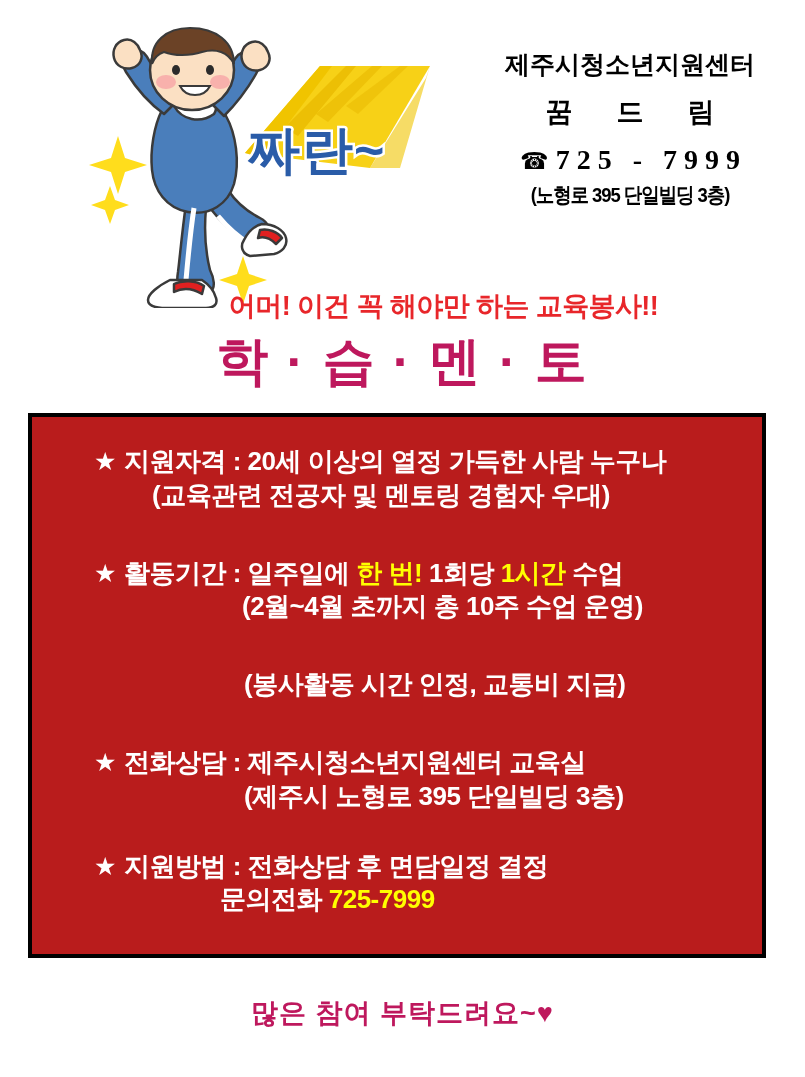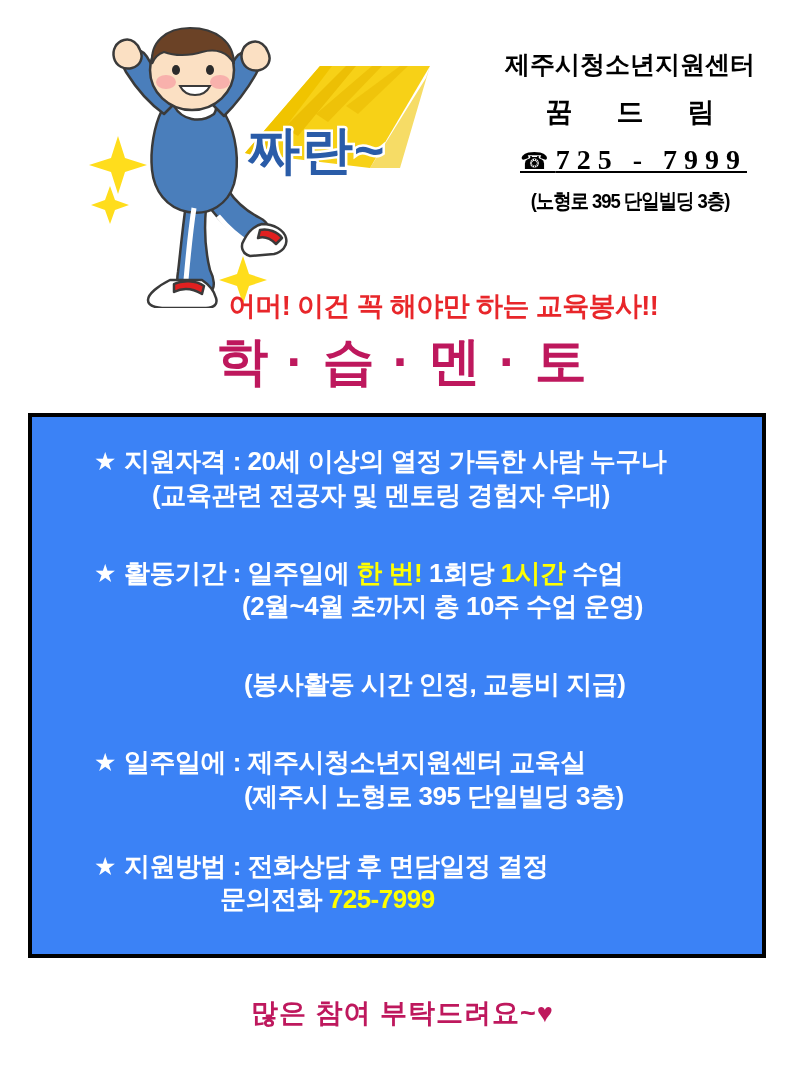--- a/index.html
+++ b/index.html
@@ -47,8 +47,7 @@
     font-size: 28px;
     letter-spacing: 7px;
     text-indent: 7px;
-    margin-bottom: 16px;
-    text-decoration: underline;
+    margin-bottom: 10px;
   }
   #org-phone .tel-glyph {
     font-family: "DejaVu Sans", sans-serif;

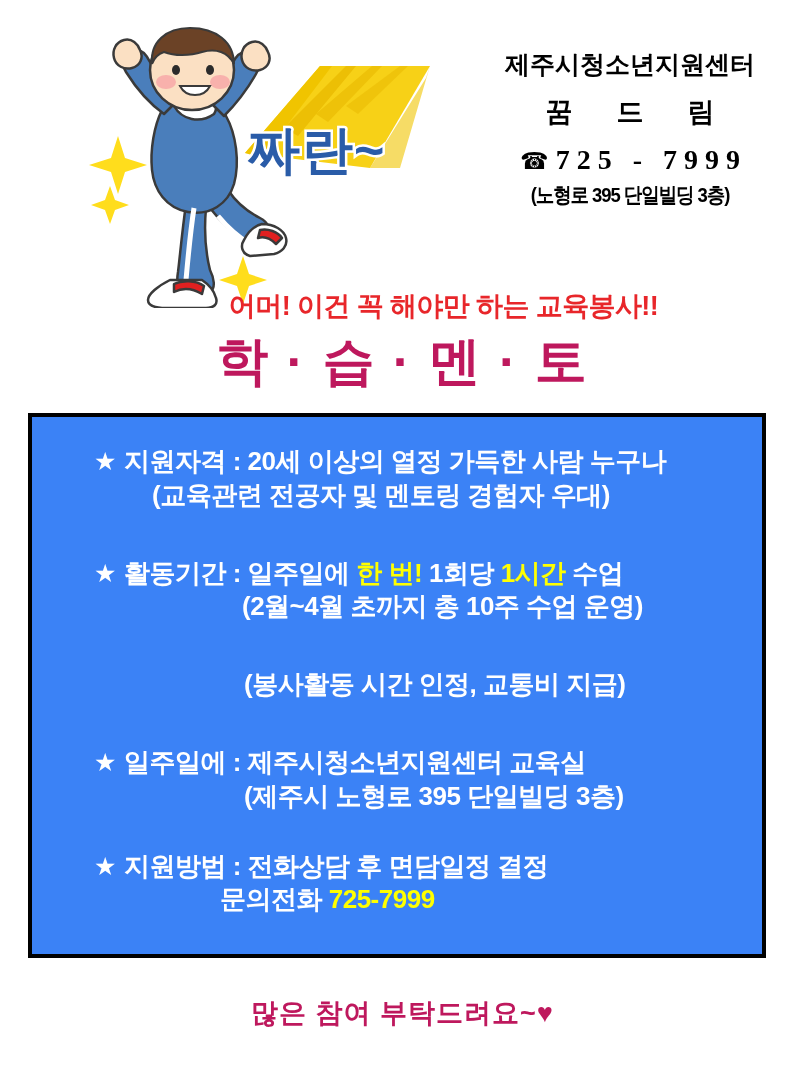--- a/index.html
+++ b/index.html
@@ -105,7 +105,7 @@
     width: 738px;
     height: 545px;
     box-sizing: border-box;
-    background: #3b82f6;
+    background: #b91c1c;
     border: 4px solid #000000;
     padding: 28px 0 0 0;
   }

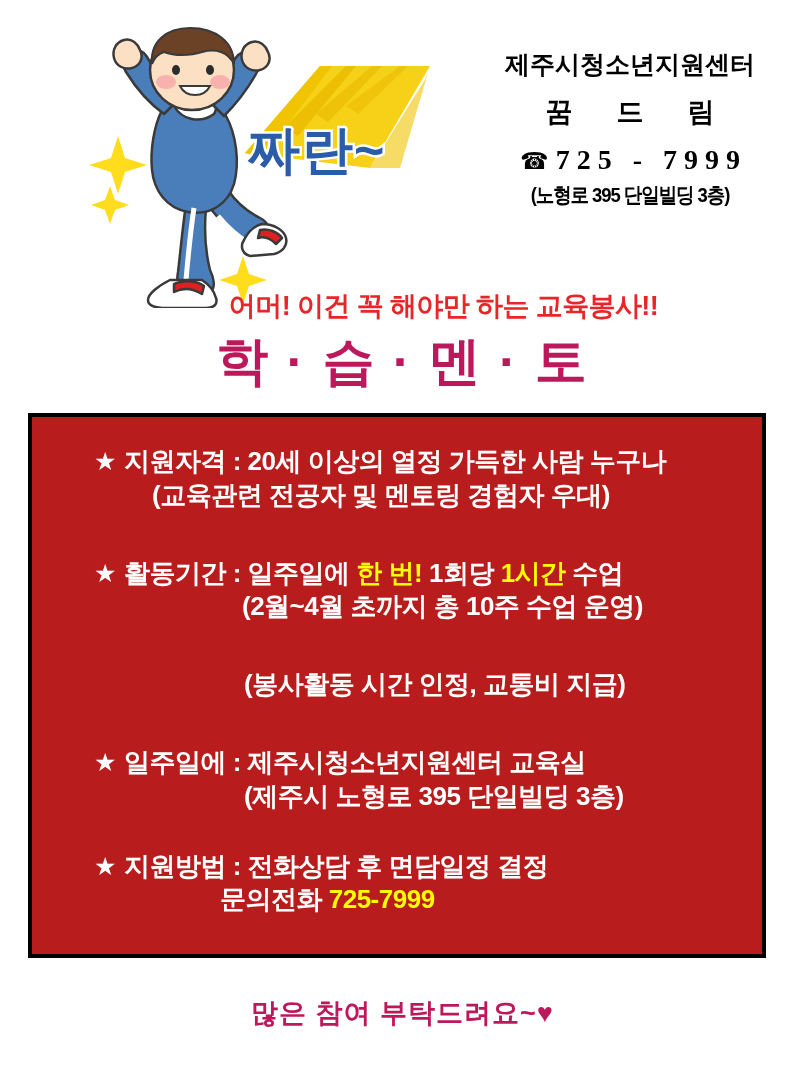--- a/index.html
+++ b/index.html
@@ -273,7 +273,7 @@
 
   <div class="info-row" id="row-4">
     <span class="row-first">
-      <span class="bullet-star">★</span><span class="row-label">일주일에 :</span><span class="row-parts"><span> 제주시청소년지원센터 교육실</span></span>
+      <span class="bullet-star">★</span><span class="row-label">전화상담 :</span><span class="row-parts"><span> 제주시청소년지원센터 교육실</span></span>
     </span>
     <span class="row-second">
       <span class="row-parts"><span>(제주시 노형로  395 단일빌딩 3층)</span></span>

